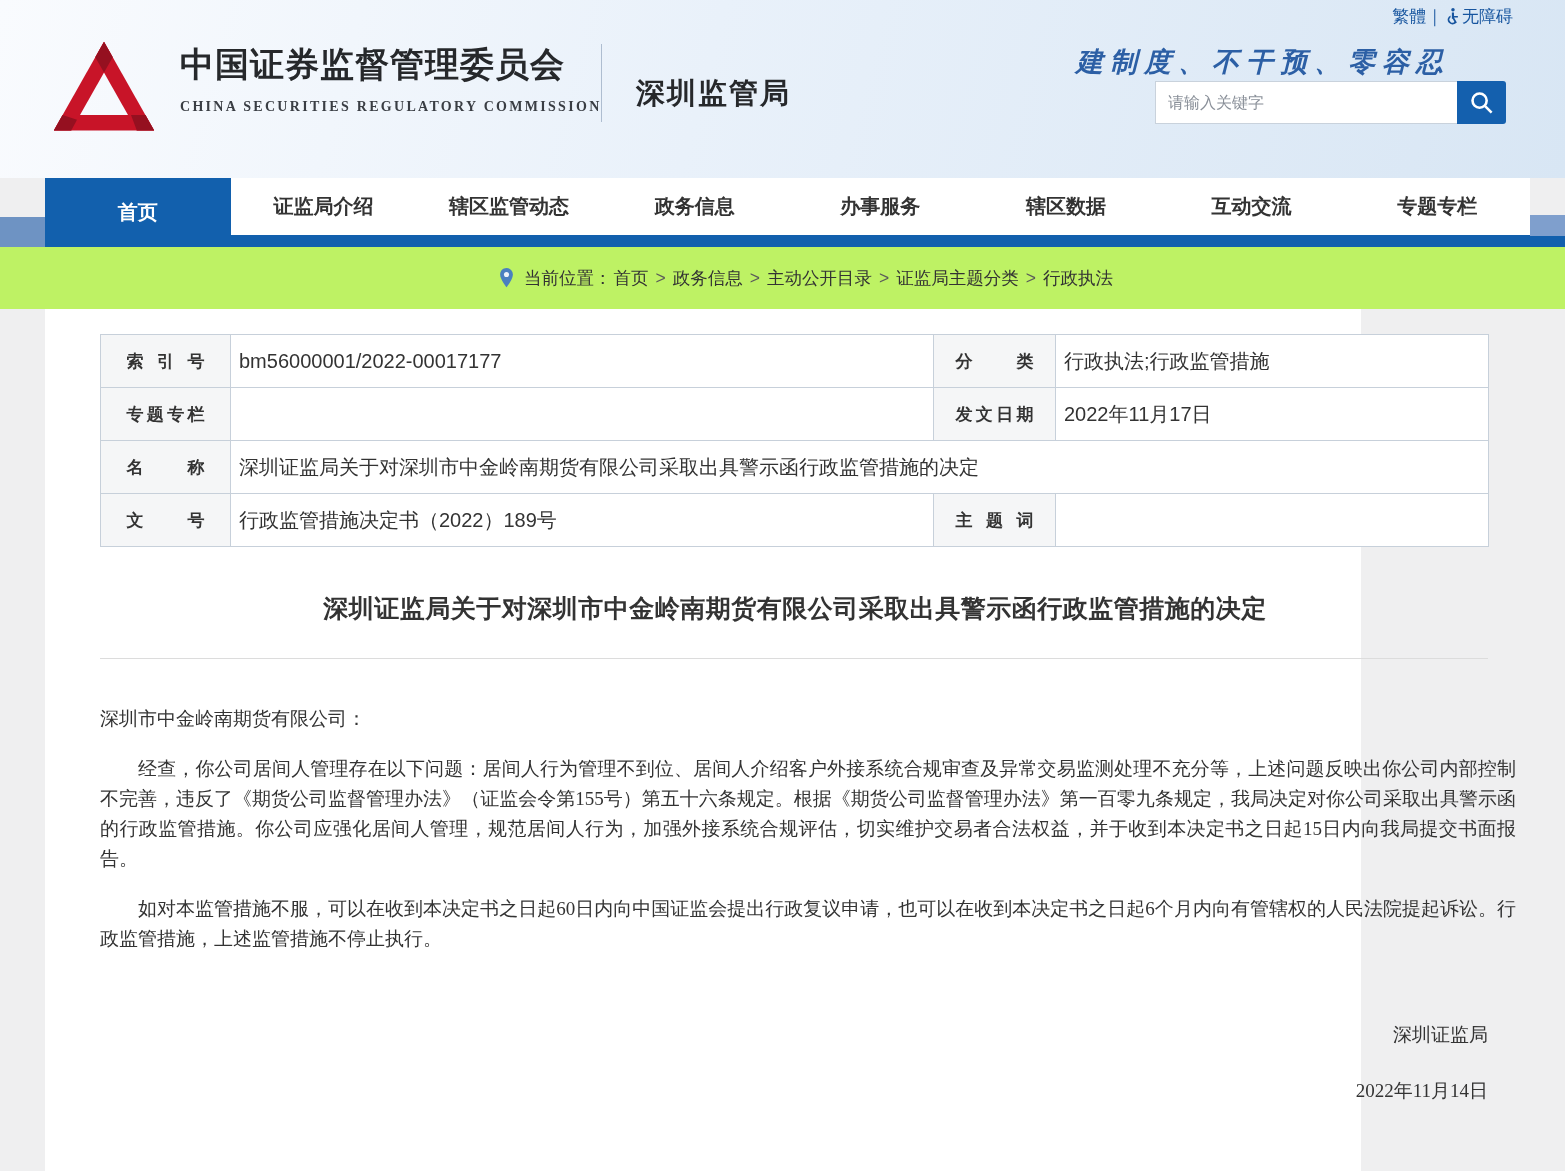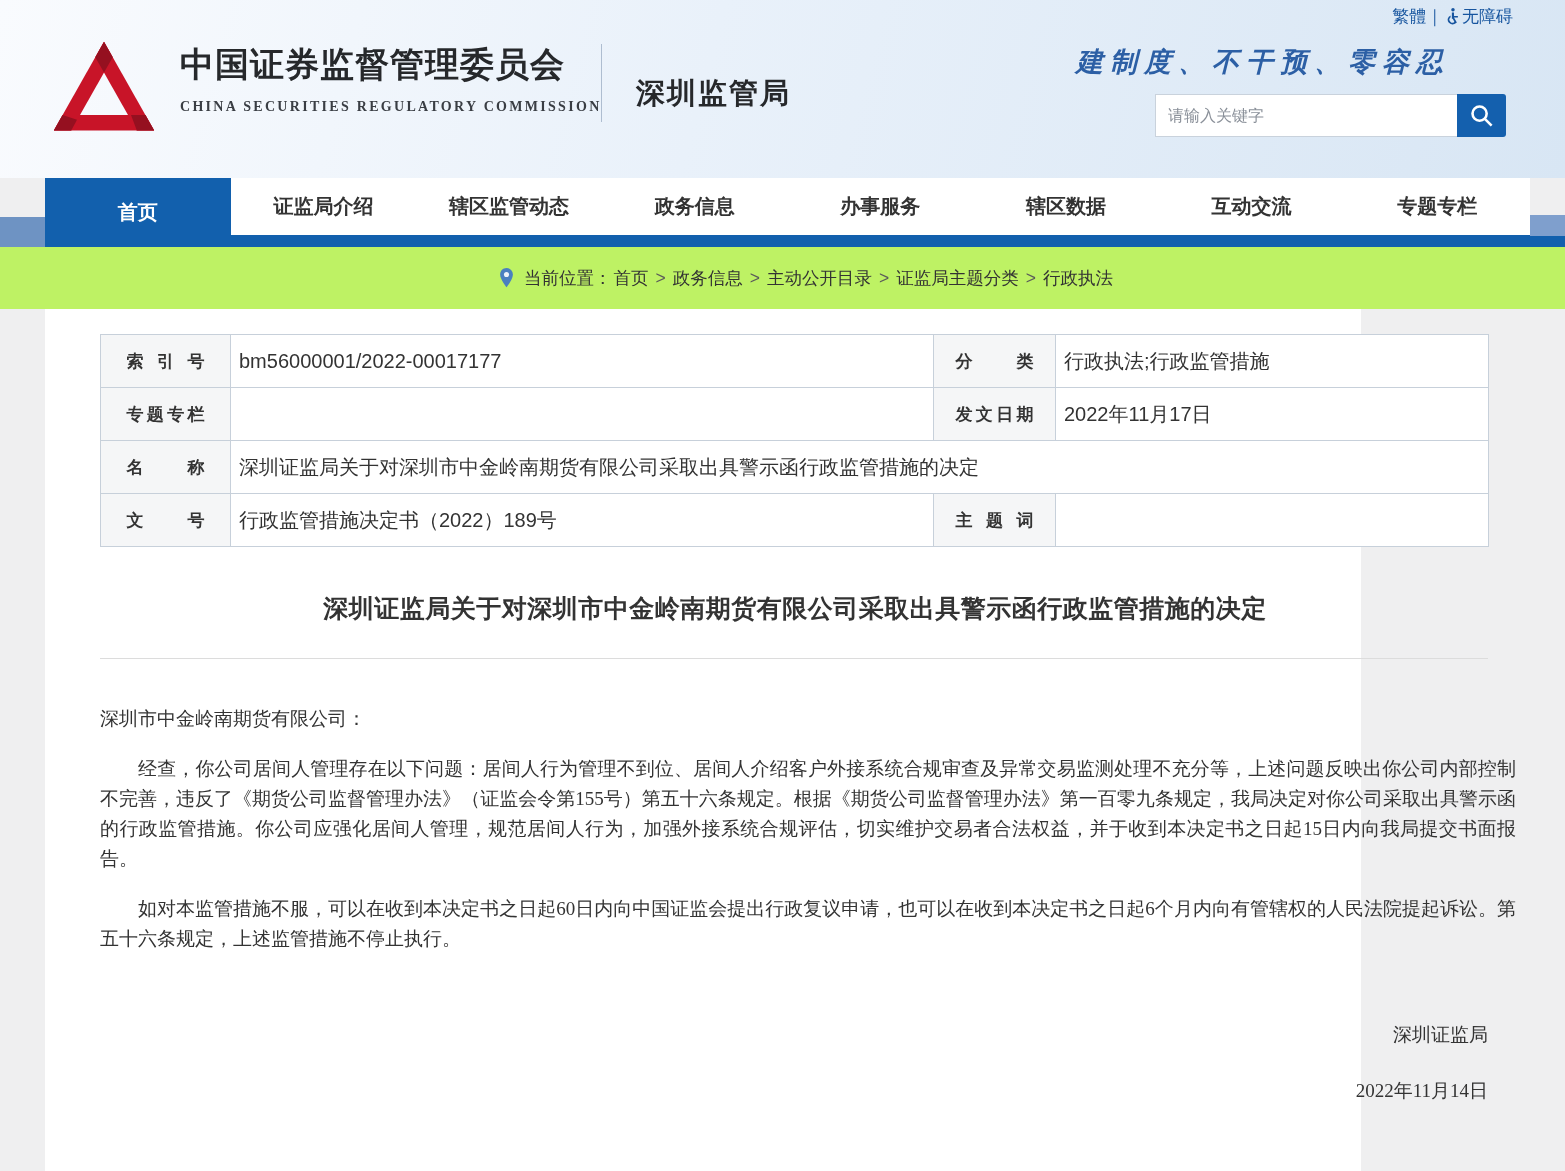--- a/index.html
+++ b/index.html
@@ -34,7 +34,7 @@
     font-family:"Liberation Serif","DejaVu Serif",serif; font-style:italic; font-weight:600;
     font-size:27px; letter-spacing:7px; color:#2c5fa5; white-space:nowrap;
   }
-  .search { position:absolute; left:1155px; top:94px; width:351px; height:43px; display:flex; }
+  .search { position:absolute; left:1155px; top:81px; width:351px; height:43px; display:flex; }
   .search input {
     flex:1; min-width:0; border:1px solid #c9d2dc; border-right:none;
     background:#fff; padding:0 12px; font-size:16px; color:#333; outline:none;

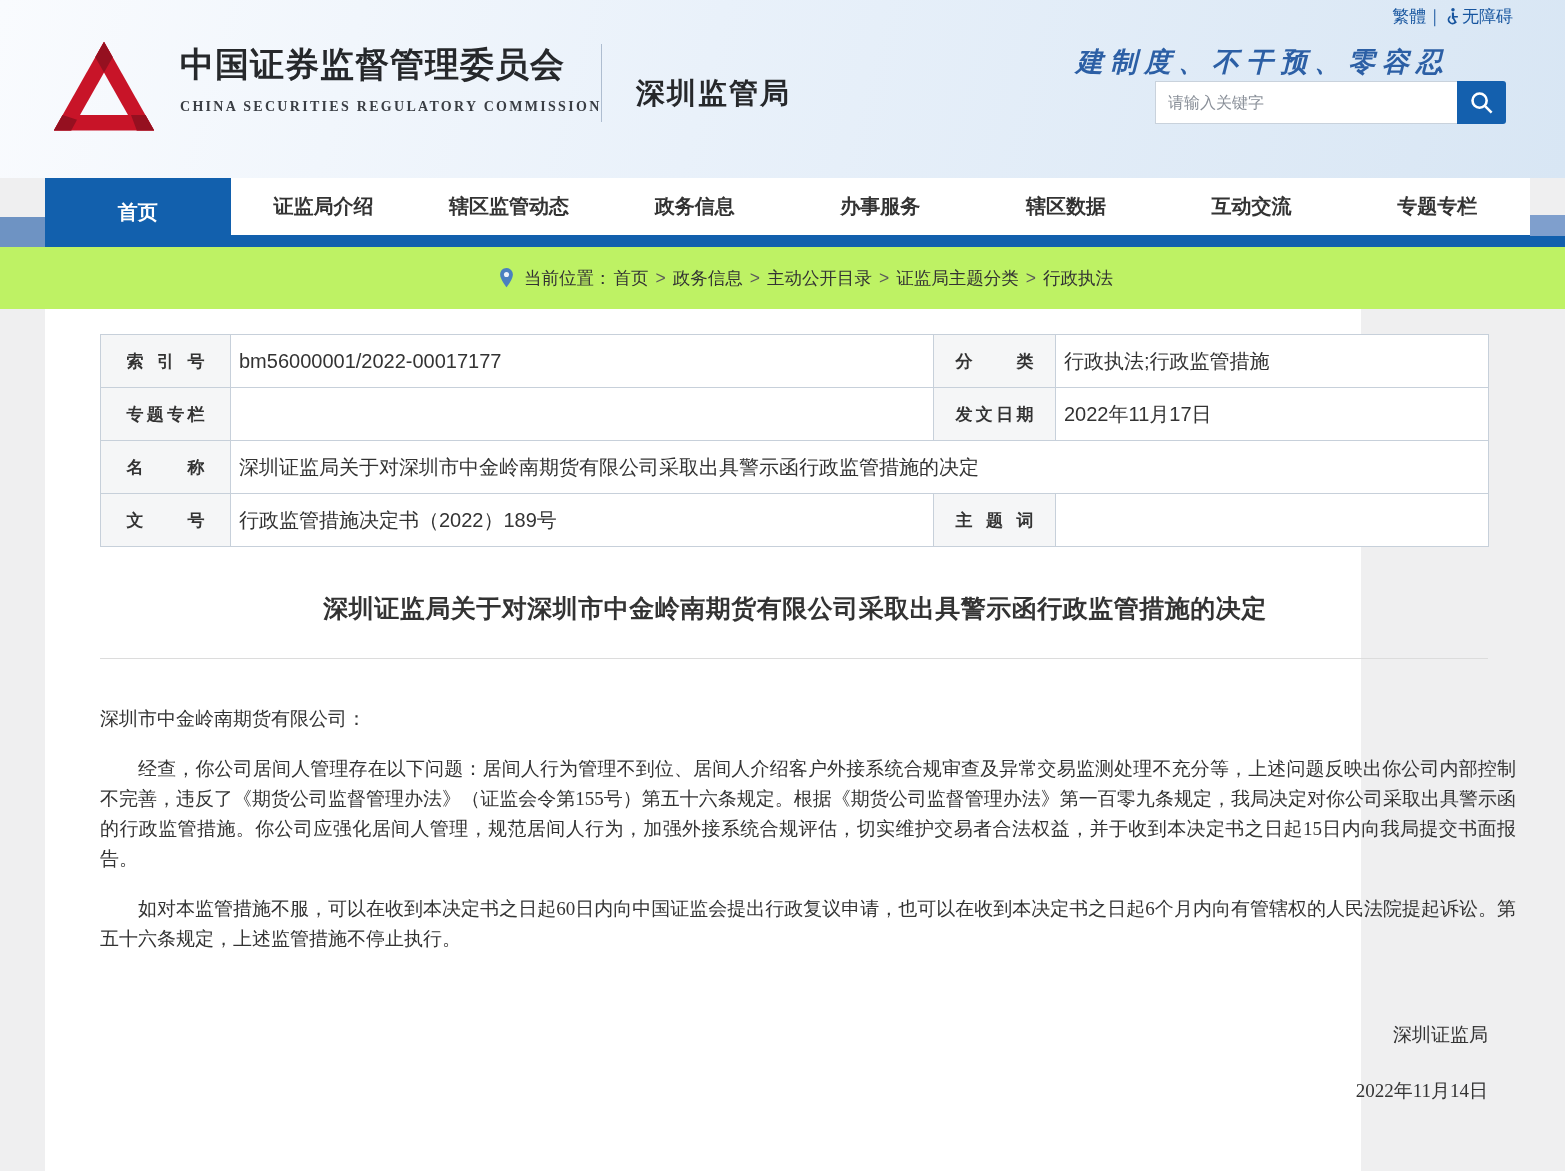--- a/index.html
+++ b/index.html
@@ -223,7 +223,7 @@
     <div class="doc-body">
       <p>深圳市中金岭南期货有限公司：</p>
       <p class="indent">经查，你公司居间人管理存在以下问题：居间人行为管理不到位、居间人介绍客户外接系统合规审查及异常交易监测处理不充分等，上述问题反映出你公司内部控制不完善，违反了《期货公司监督管理办法》（证监会令第155号）第五十六条规定。根据《期货公司监督管理办法》第一百零九条规定，我局决定对你公司采取出具警示函的行政监管措施。你公司应强化居间人管理，规范居间人行为，加强外接系统合规评估，切实维护交易者合法权益，并于收到本决定书之日起15日内向我局提交书面报告。</p>
-      <p class="indent">如对本监管措施不服，可以在收到本决定书之日起60日内向中国证监会提出行政复议申请，也可以在收到本决定书之日起6个月内向有管辖权的人民法院提起诉讼。第五十六条规定，上述监管措施不停止执行。</p>
+      <p class="indent">如对本监管措施不服，可以在收到本决定书之日起60日内向中国证监会提出行政复议申请，也可以在收到本决定书之日起6个月内向有管辖权的人民法院提起诉讼。行政监管措施，上述监管措施不停止执行。</p>
       <div class="doc-sig">深圳证监局</div>
       <div class="doc-date">2022年11月14日</div>
     </div>

